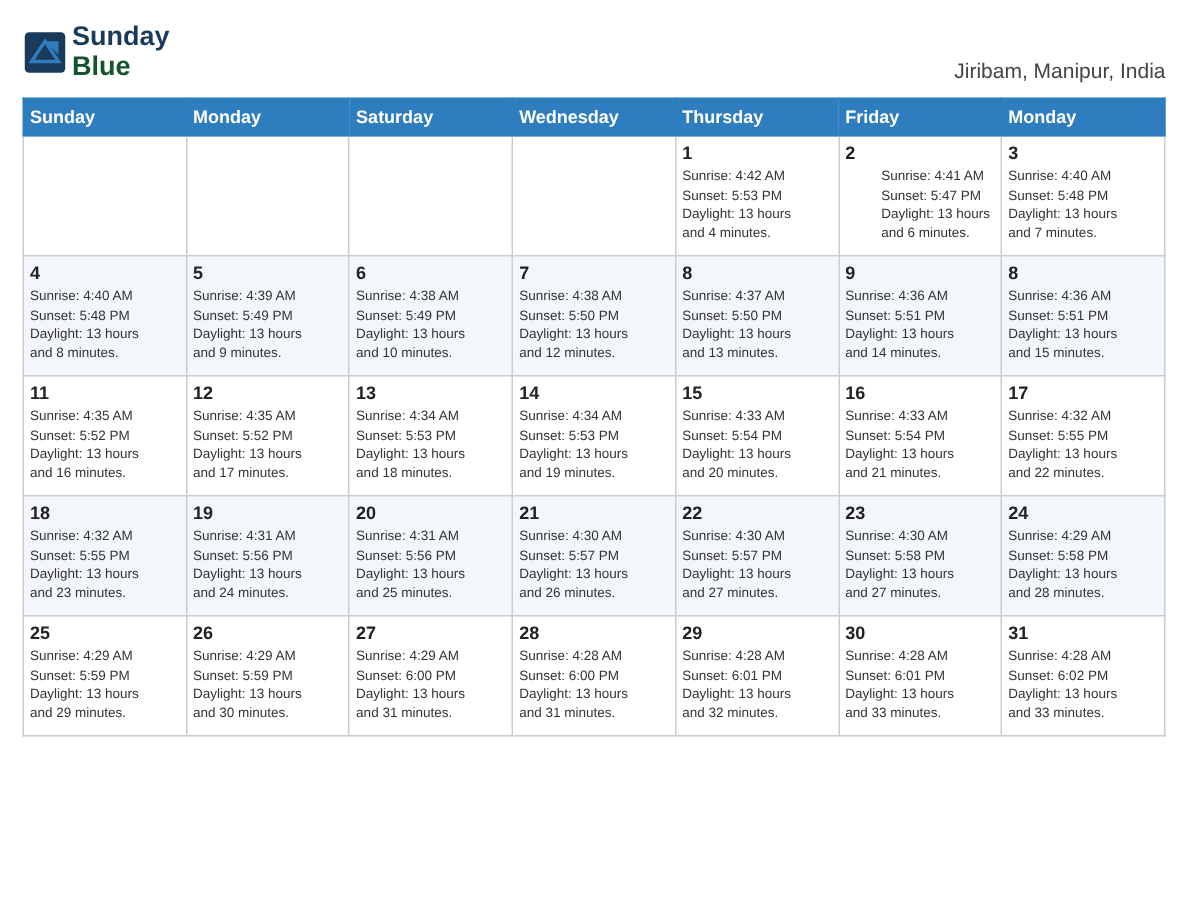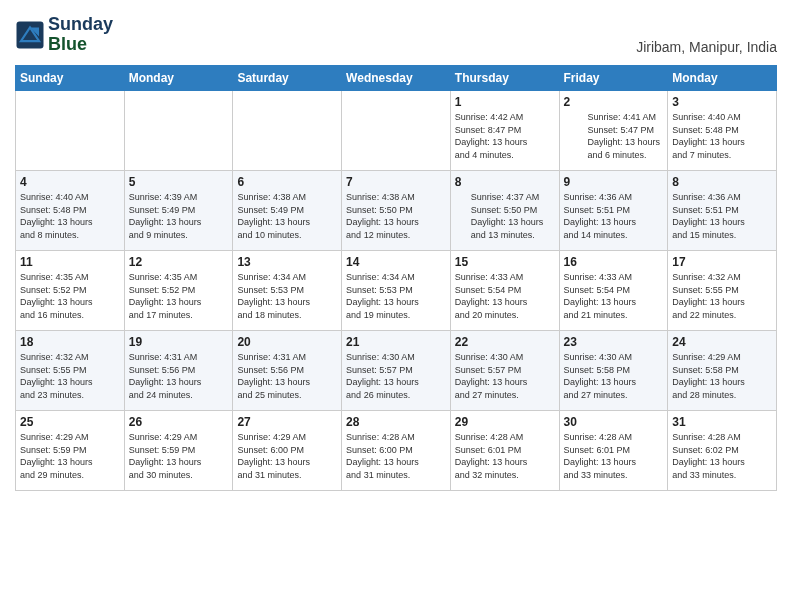--- a/index.html
+++ b/index.html
@@ -133,7 +133,7 @@
         <td>
           <span class="day-num">1</span>
           <div class="day-info" style="white-space: pre-line;">Sunrise: 4:42 AM
-Sunset: 8:47 PM
+Sunset: 5:53 PM
 Daylight: 13 hours
 and 4 minutes.</div>
         </td>

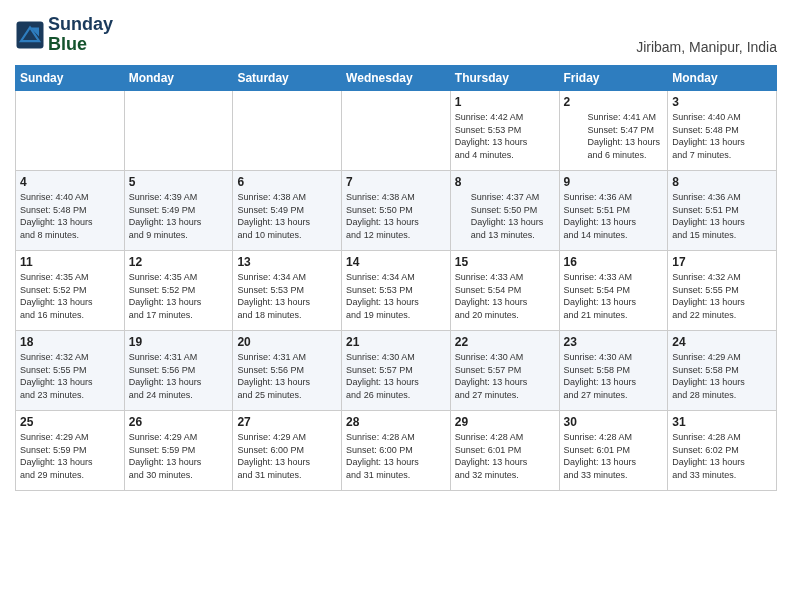--- a/index.html
+++ b/index.html
@@ -183,7 +183,7 @@
         </td>
         <td>
           <span class="day-num">8</span>
-          <div class="day-info" style="white-space: pre-line; margin-left: 16px;">Sunrise: 4:37 AM
+          <div class="day-info" style="white-space: pre-line;">Sunrise: 4:37 AM
 Sunset: 5:50 PM
 Daylight: 13 hours
 and 13 minutes.</div>

